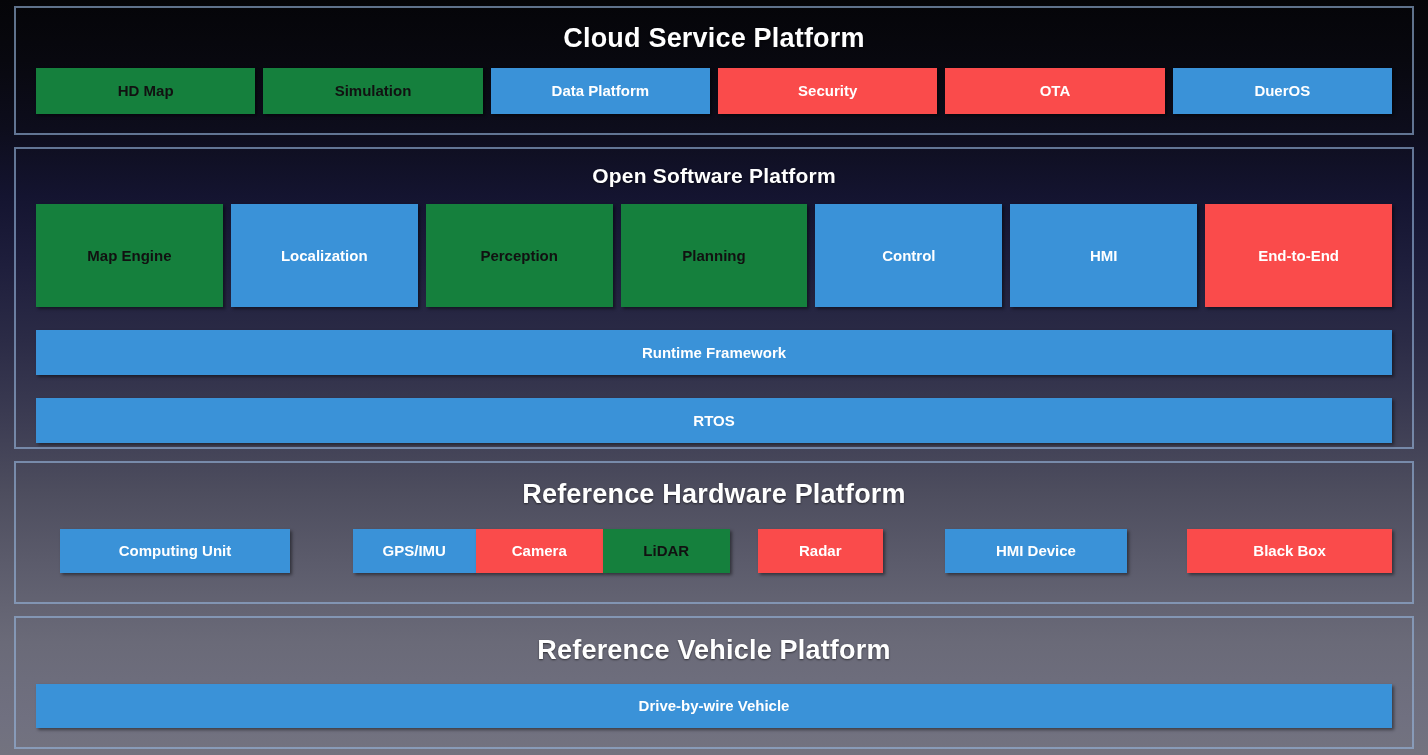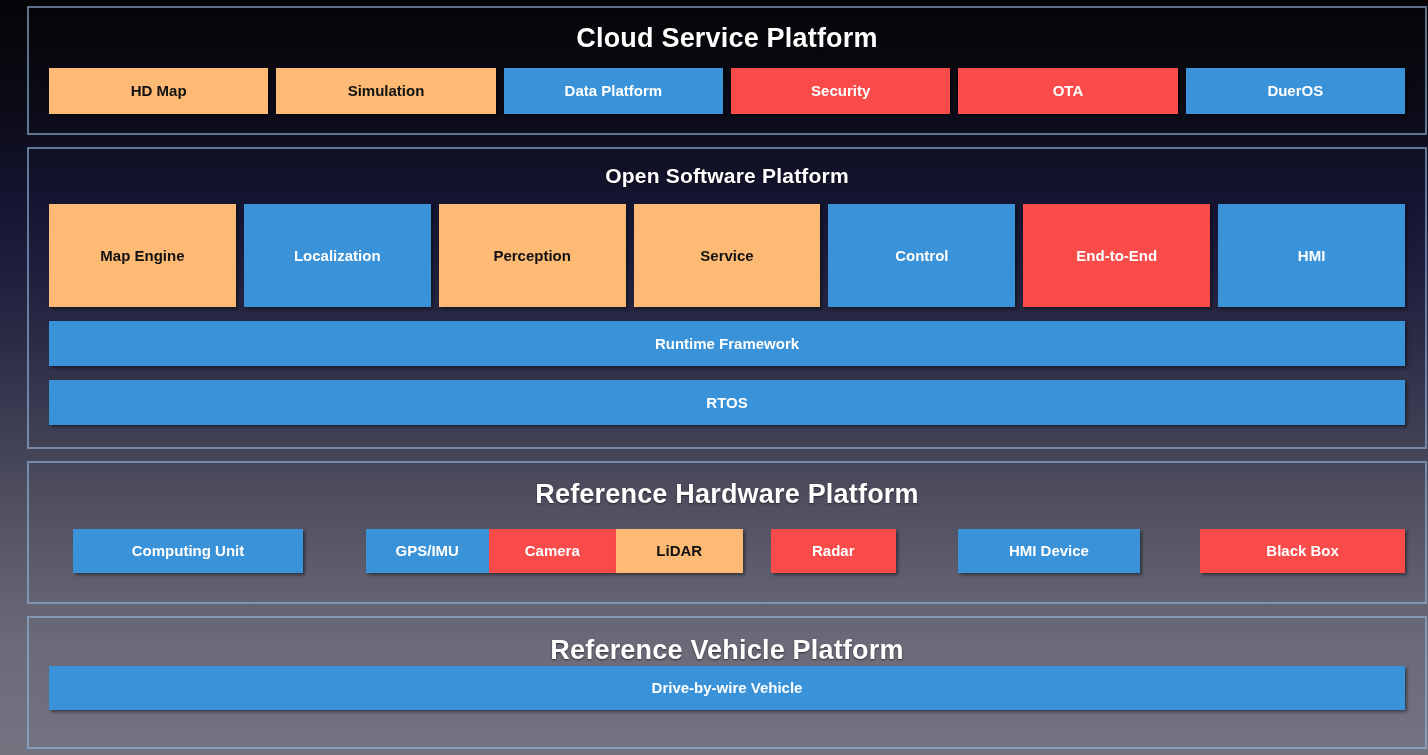--- a/index.html
+++ b/index.html
@@ -30,7 +30,7 @@
 
   #stack {
     position: absolute;
-    left: 27px;
+    left: 14px;
     top: 6px;
     width: 1400px;
     height: 743px;

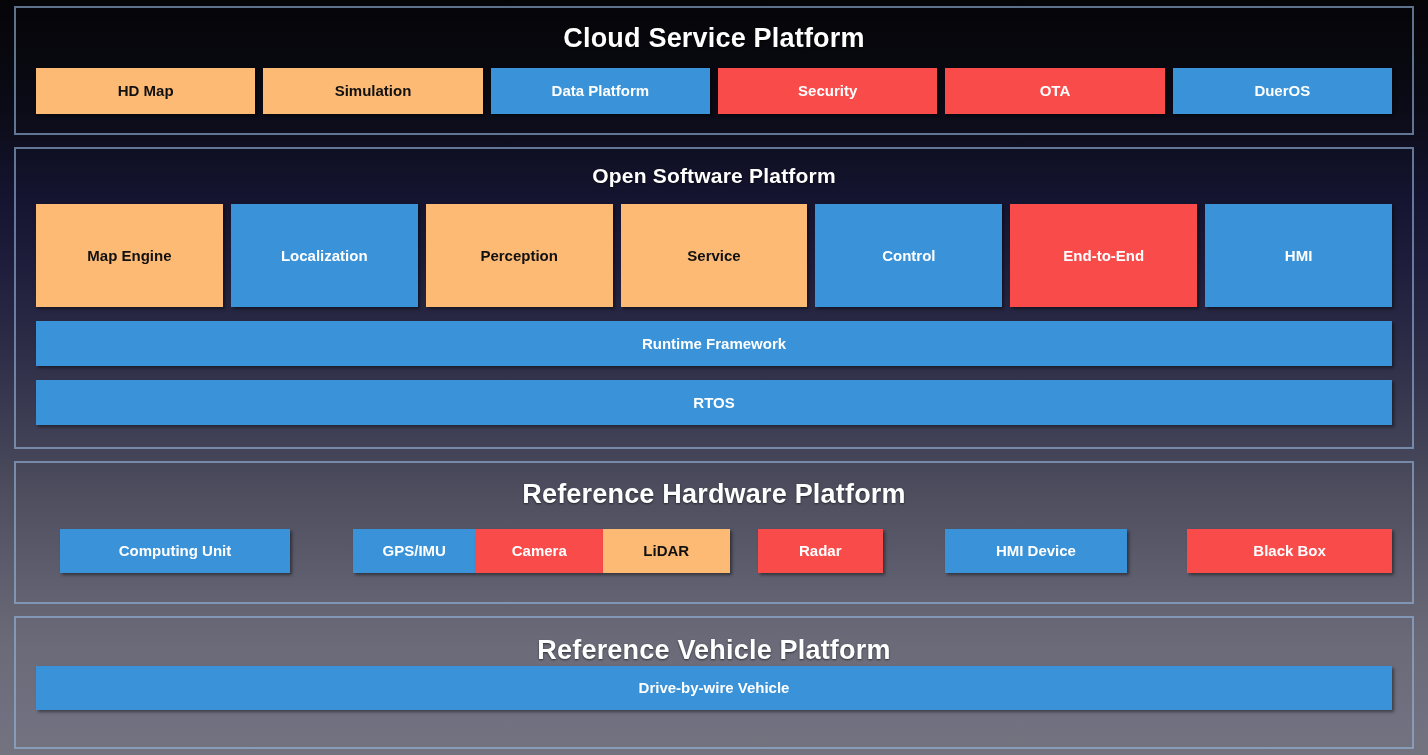--- a/index.html
+++ b/index.html
@@ -123,7 +123,7 @@
     box-shadow: 2px 2px 3px rgba(0,0,0,0.45);
     line-height: 1.15;
   }
-  .block.yellow { background: #fdba74; color: #111111; }
+  .block.yellow { background: #15803d; color: #111111; }
   .block.blue   { background: #3A92D8; color: #ffffff; }
   .block.red    { background: #FA4B4B; color: #ffffff; }
 </style>

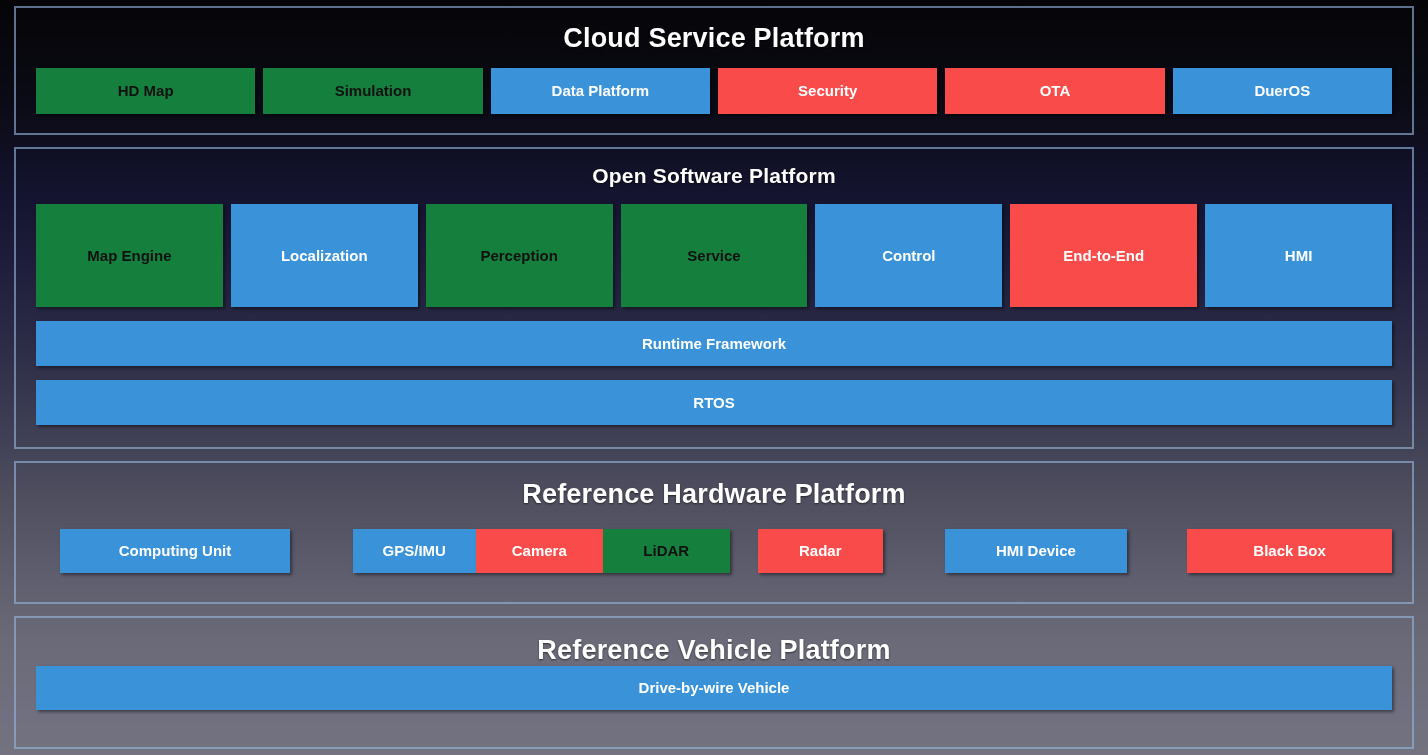--- a/index.html
+++ b/index.html
@@ -150,7 +150,7 @@
       <div class="block yellow">Map Engine</div>
       <div class="block blue">Localization</div>
       <div class="block yellow">Perception</div>
-      <div class="block yellow">Service</div>
+      <div class="block yellow">Planning</div>
       <div class="block blue">Control</div>
       <div class="block red">End-to-End</div>
       <div class="block blue">HMI</div>

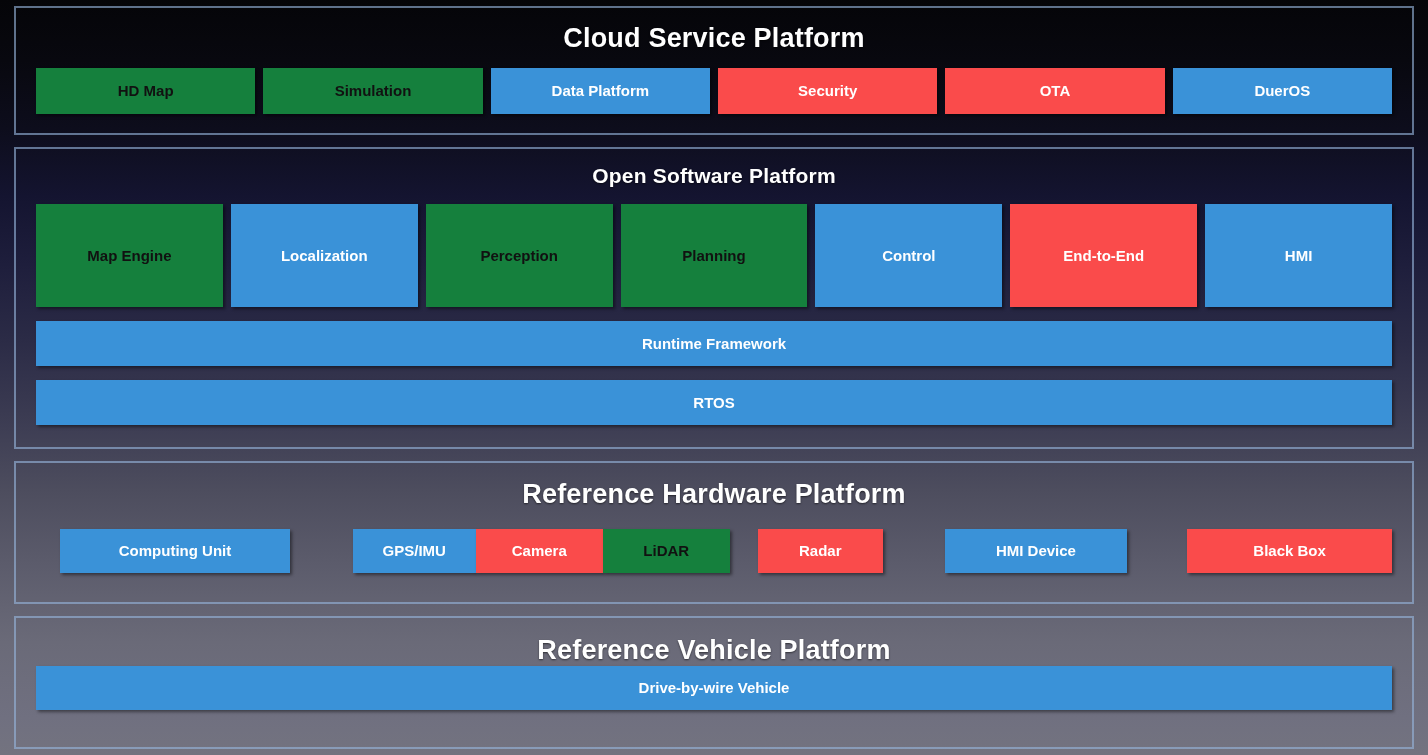--- a/index.html
+++ b/index.html
@@ -152,8 +152,8 @@
       <div class="block yellow">Perception</div>
       <div class="block yellow">Planning</div>
       <div class="block blue">Control</div>
+      <div class="block blue">HMI</div>
       <div class="block red">End-to-End</div>
-      <div class="block blue">HMI</div>
     </div>
     <div class="block blue fullbar">Runtime Framework</div>
     <div class="block blue fullbar">RTOS</div>

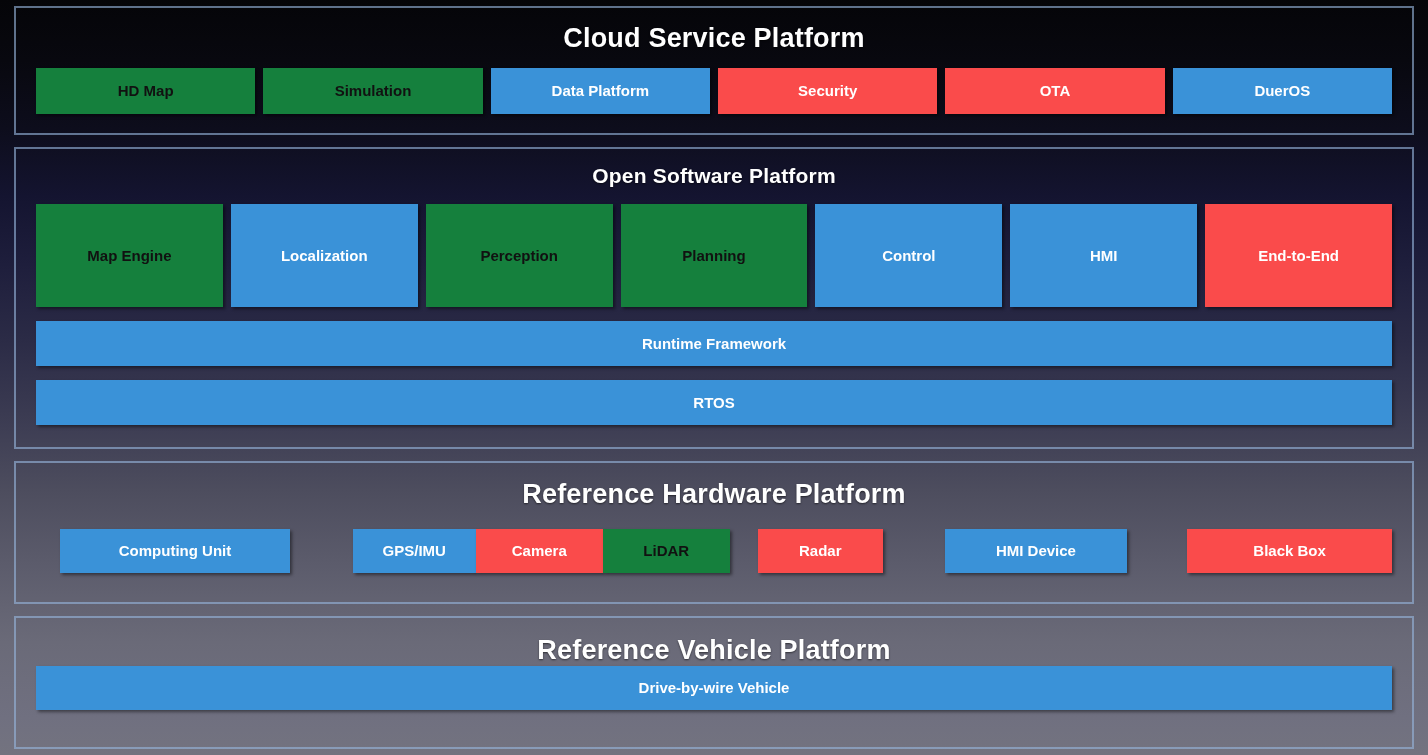--- a/index.html
+++ b/index.html
@@ -85,7 +85,7 @@
   }
   .fullbar {
     height: 45px;
-    margin-top: 14px;
+    margin-top: 23px;
   }
 
   

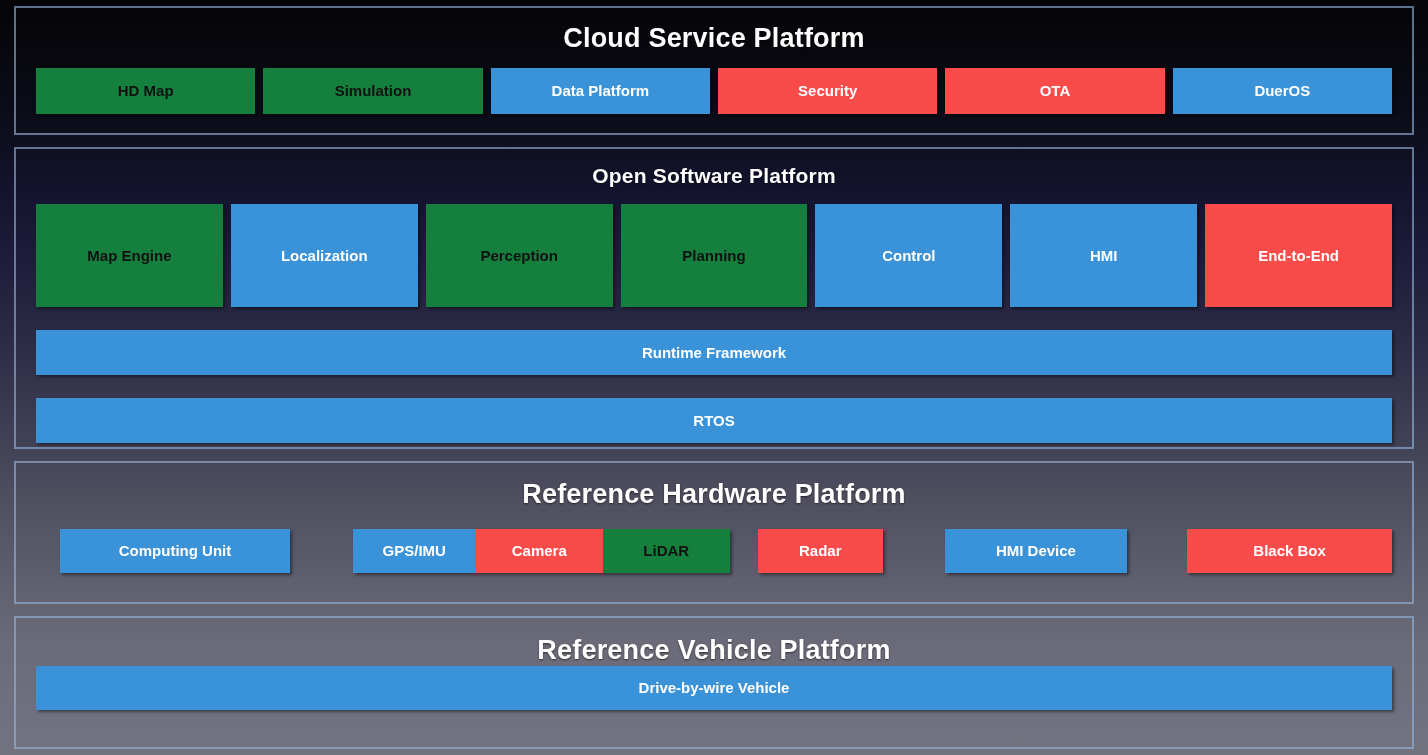--- a/index.html
+++ b/index.html
@@ -110,6 +110,7 @@
   #layer-vehicle .layer-title { font-size: 27px; padding-top: 17px; }
   #vehicle-bar {
     height: 44px;
+    margin-top: 18px;
   }
 
   

